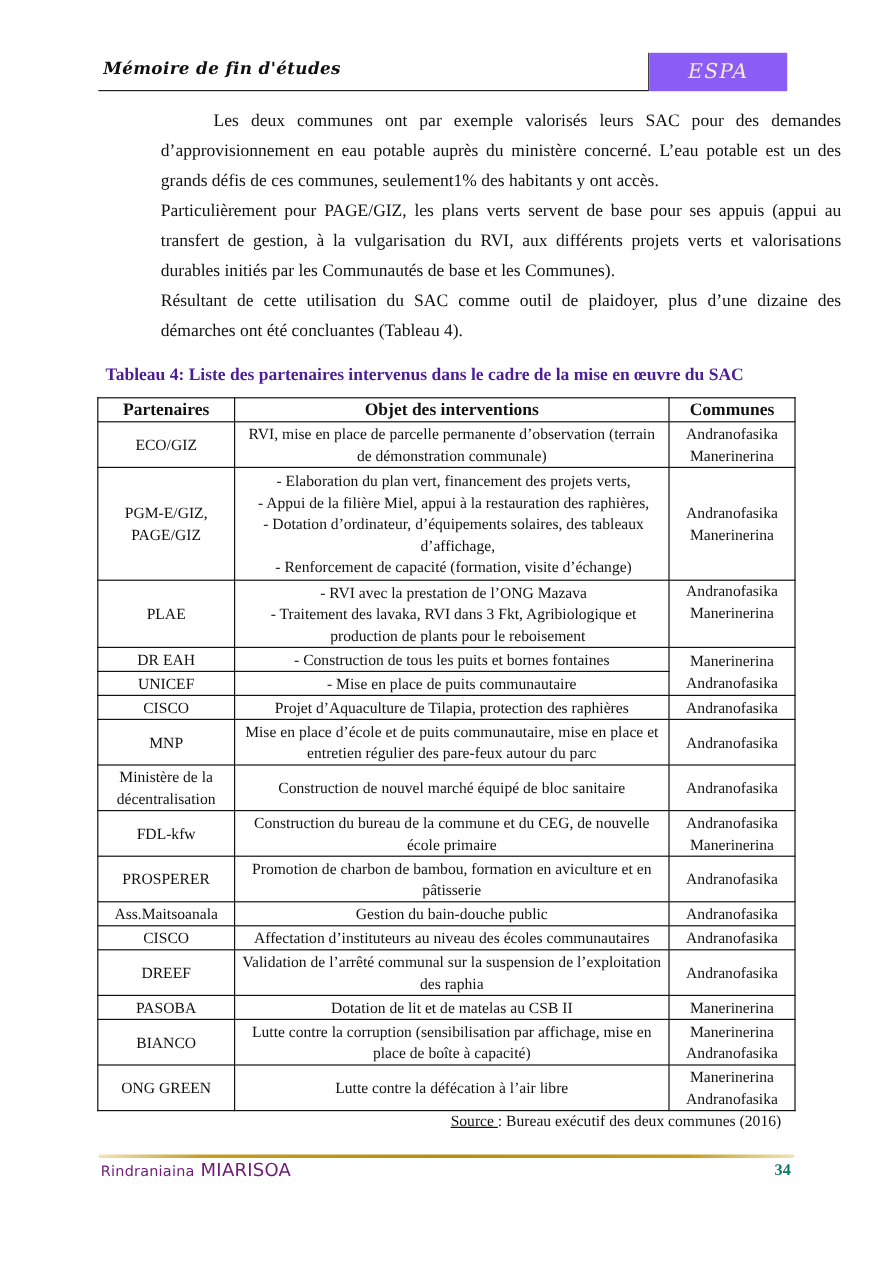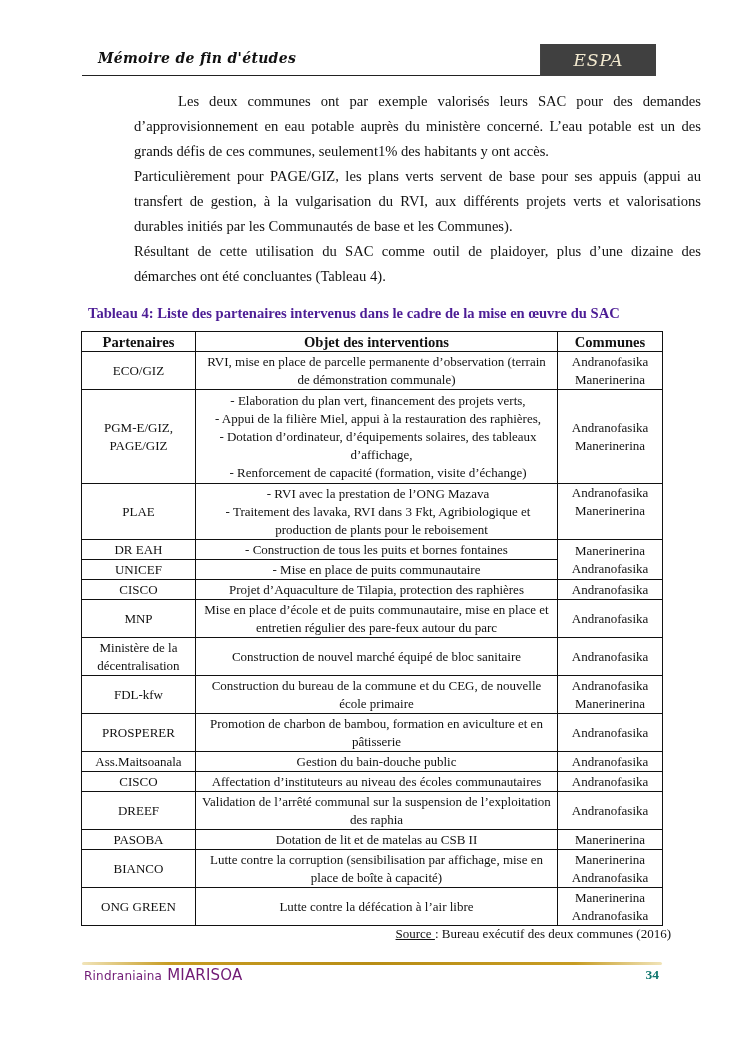--- a/index.html
+++ b/index.html
@@ -5,7 +5,7 @@
     html, body { margin: 0; padding: 0; background: #ffffff; }
     body { width: 745px; height: 1053px; position: relative; overflow: hidden; font-family: "Liberation Serif", serif; color: #111; }
     .header { position: absolute; left: 82px; top: 44px; width: 574px; height: 32px; }
-    .header-title { position: absolute; left: 16px; top: 6px; font-family: "DejaVu Serif", serif; font-style: italic; font-weight: bold; font-size: 14px; letter-spacing: 0.3px; color: #111; }
+    .header-title { position: absolute; left: 4px; top: 6px; font-family: "DejaVu Serif", serif; font-style: italic; font-weight: bold; font-size: 14px; letter-spacing: 0.3px; color: #111; }
     .header-rule { position: absolute; left: 0; top: 31px; width: 458px; height: 1px; background: #222; }
     .header-badge { position: absolute; left: 459px; top: 0; width: 115px; height: 32px; background: #404040; color: #f3ead0; font-family: "DejaVu Serif", serif; font-style: italic; font-size: 17px; text-align: center; line-height: 33px; letter-spacing: 1px; }
     .header-tick { position: absolute; left: 458px; top: 0; width: 1px; height: 32px; background: #444; }

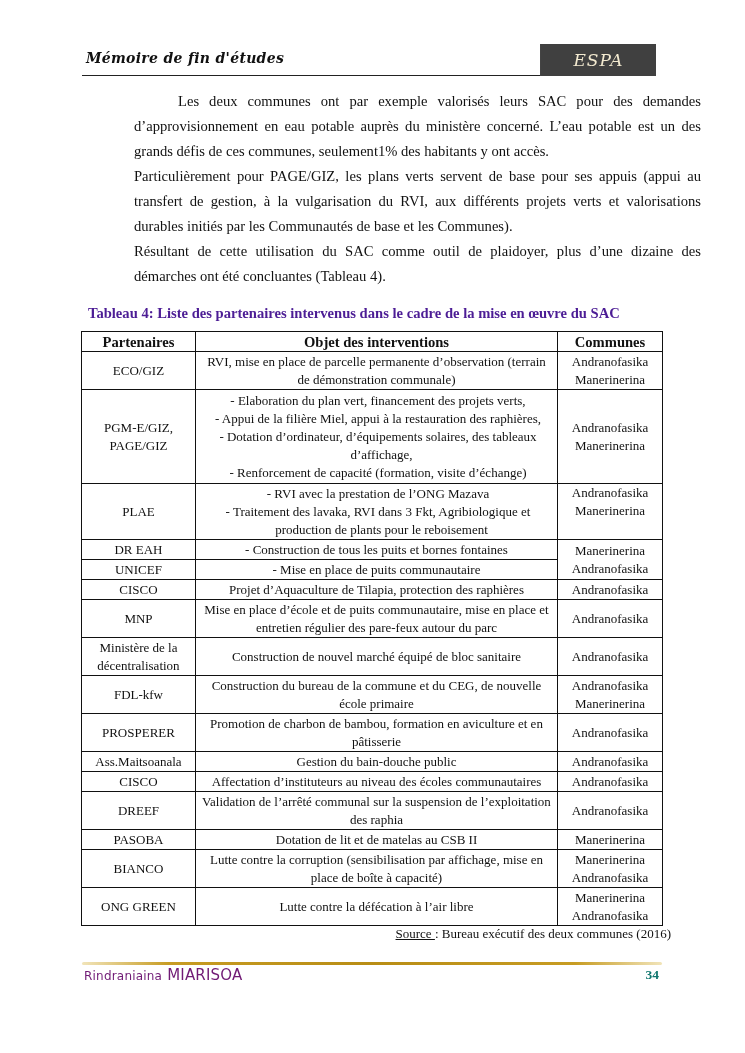--- a/index.html
+++ b/index.html
@@ -7,7 +7,7 @@
     .header { position: absolute; left: 82px; top: 44px; width: 574px; height: 32px; }
     .header-title { position: absolute; left: 4px; top: 6px; font-family: "DejaVu Serif", serif; font-style: italic; font-weight: bold; font-size: 14px; letter-spacing: 0.3px; color: #111; }
     .header-rule { position: absolute; left: 0; top: 31px; width: 458px; height: 1px; background: #222; }
-    .header-badge { position: absolute; left: 459px; top: 0; width: 115px; height: 32px; background: #404040; color: #f3ead0; font-family: "DejaVu Serif", serif; font-style: italic; font-size: 17px; text-align: center; line-height: 33px; letter-spacing: 1px; }
+    .header-badge { position: absolute; left: 459px; top: 0; width: 115px; height: 32px; background: #8b5cf6; color: #f3ead0; font-family: "DejaVu Serif", serif; font-style: italic; font-size: 17px; text-align: center; line-height: 33px; letter-spacing: 1px; }
     .header-tick { position: absolute; left: 458px; top: 0; width: 1px; height: 32px; background: #444; }
 
     .body-text { position: absolute; left: 88px; top: 89px; width: 567px; font-size: 14.6px; line-height: 25px; text-align: justify; margin-left: 46px; }

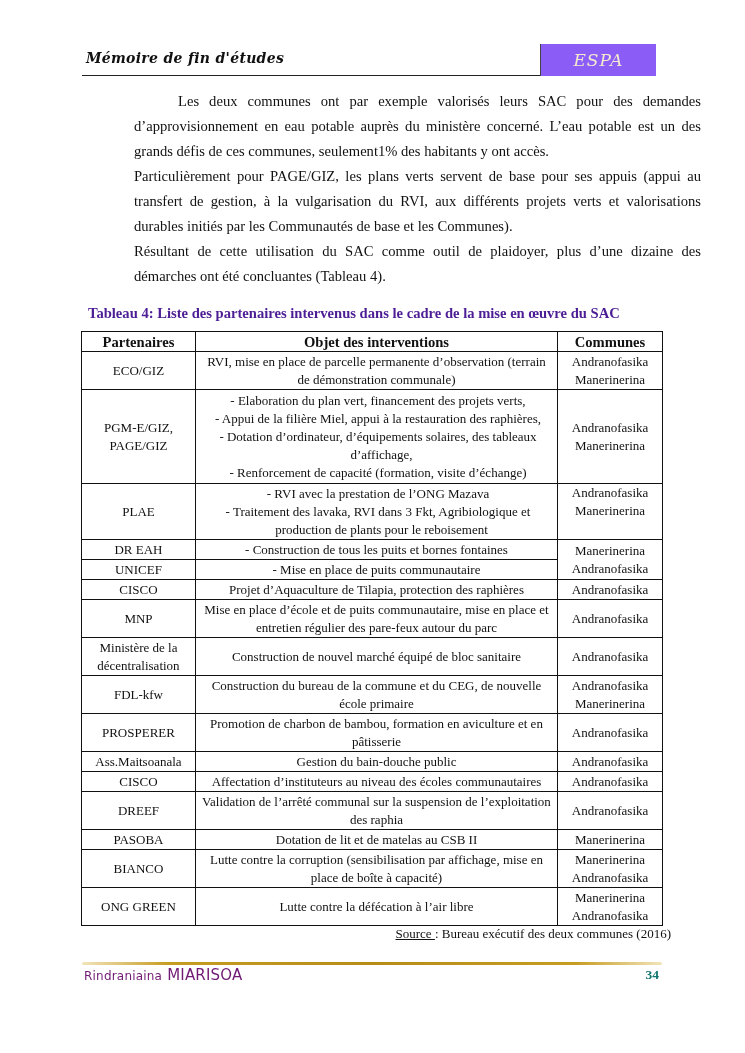--- a/index.html
+++ b/index.html
@@ -27,7 +27,7 @@
     .bul-line { display: block; }
     .objet-dash { padding-left: 4px; }
 
-    .source { position: absolute; right: 74px; top: 926px; font-size: 13px; }
+    .source { position: absolute; right: 94px; top: 926px; font-size: 13px; }
     .source u { text-decoration: underline; }
 
     .footer-rule { position: absolute; left: 82px; top: 962px; width: 580px; height: 3px; background: linear-gradient(90deg, #f1e4b9 0%, #c79c23 15%, #b88d15 50%, #c79c23 85%, #f1e4b9 100%); border-radius: 2px; }

